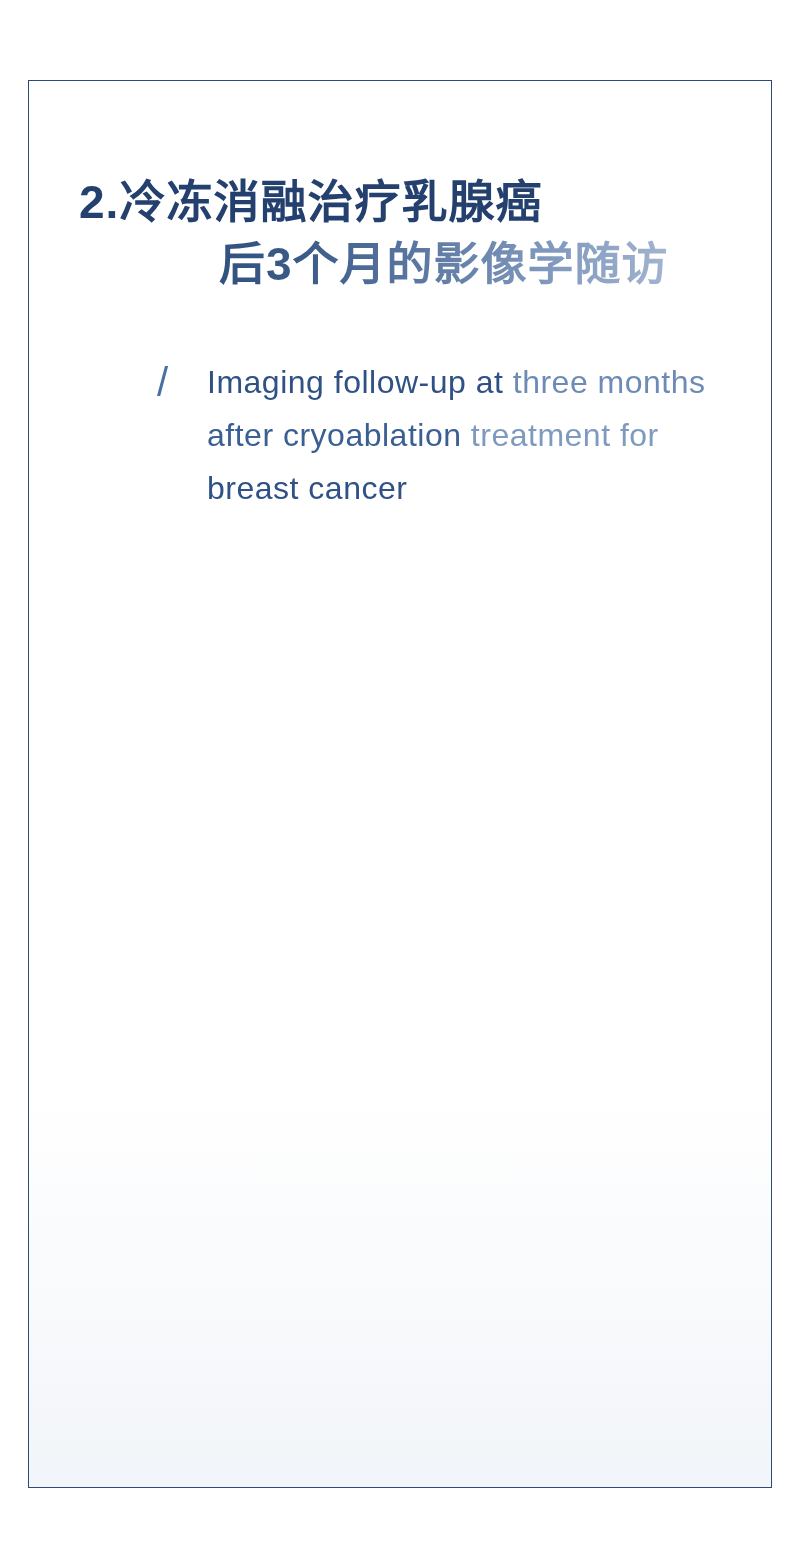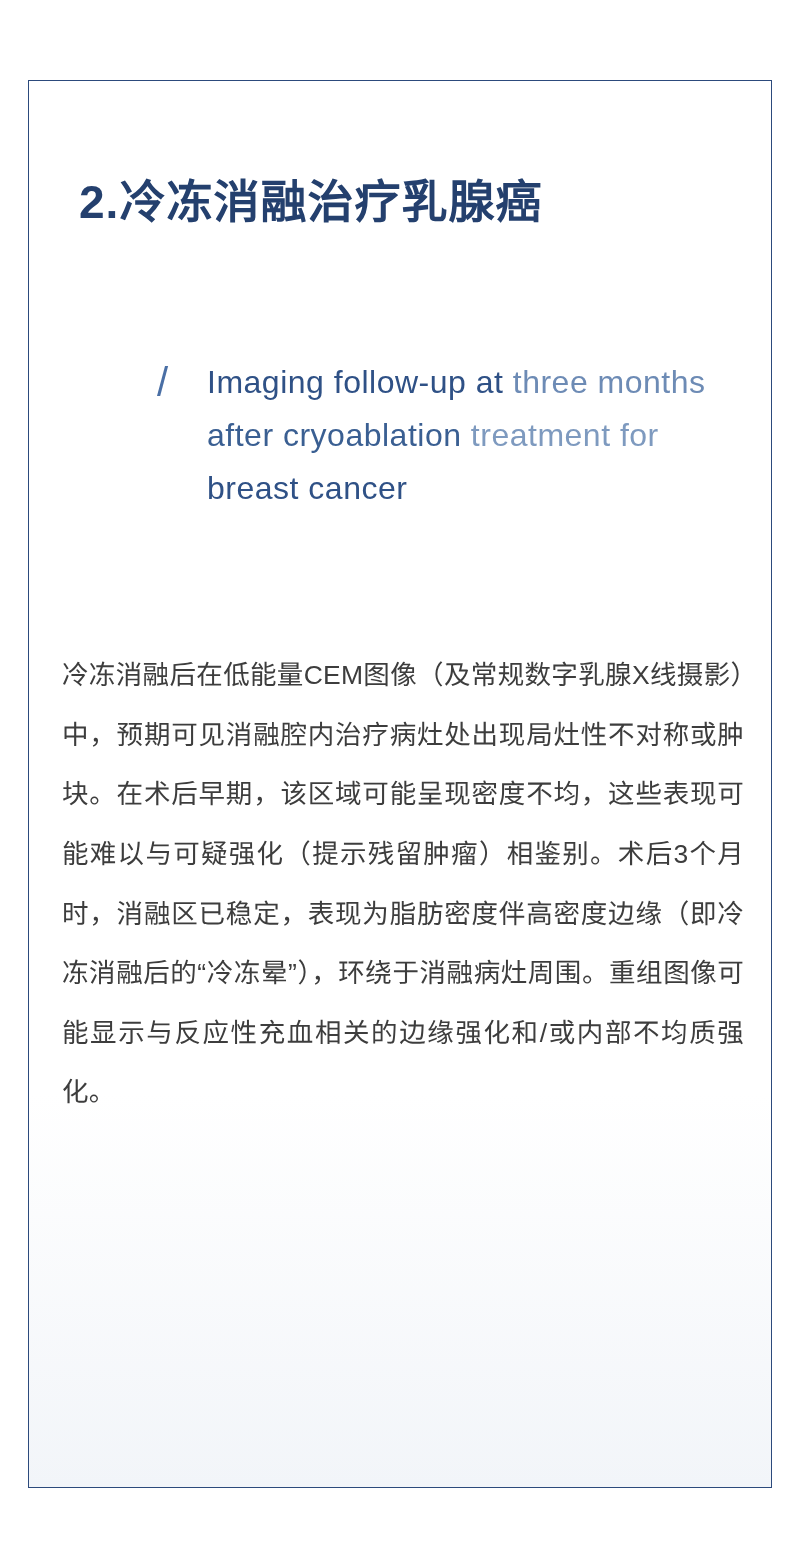--- a/index.html
+++ b/index.html
@@ -127,6 +127,7 @@
 
       <div class="title-block">
         <div class="title-line title-line-1"><span class="num">2.</span><span>冷冻消融治疗乳腺癌</span></div>
+        <div class="title-line title-line-2">后3个月的影像学随访</div>
       </div>
 
       <div class="subtitle-wrap">

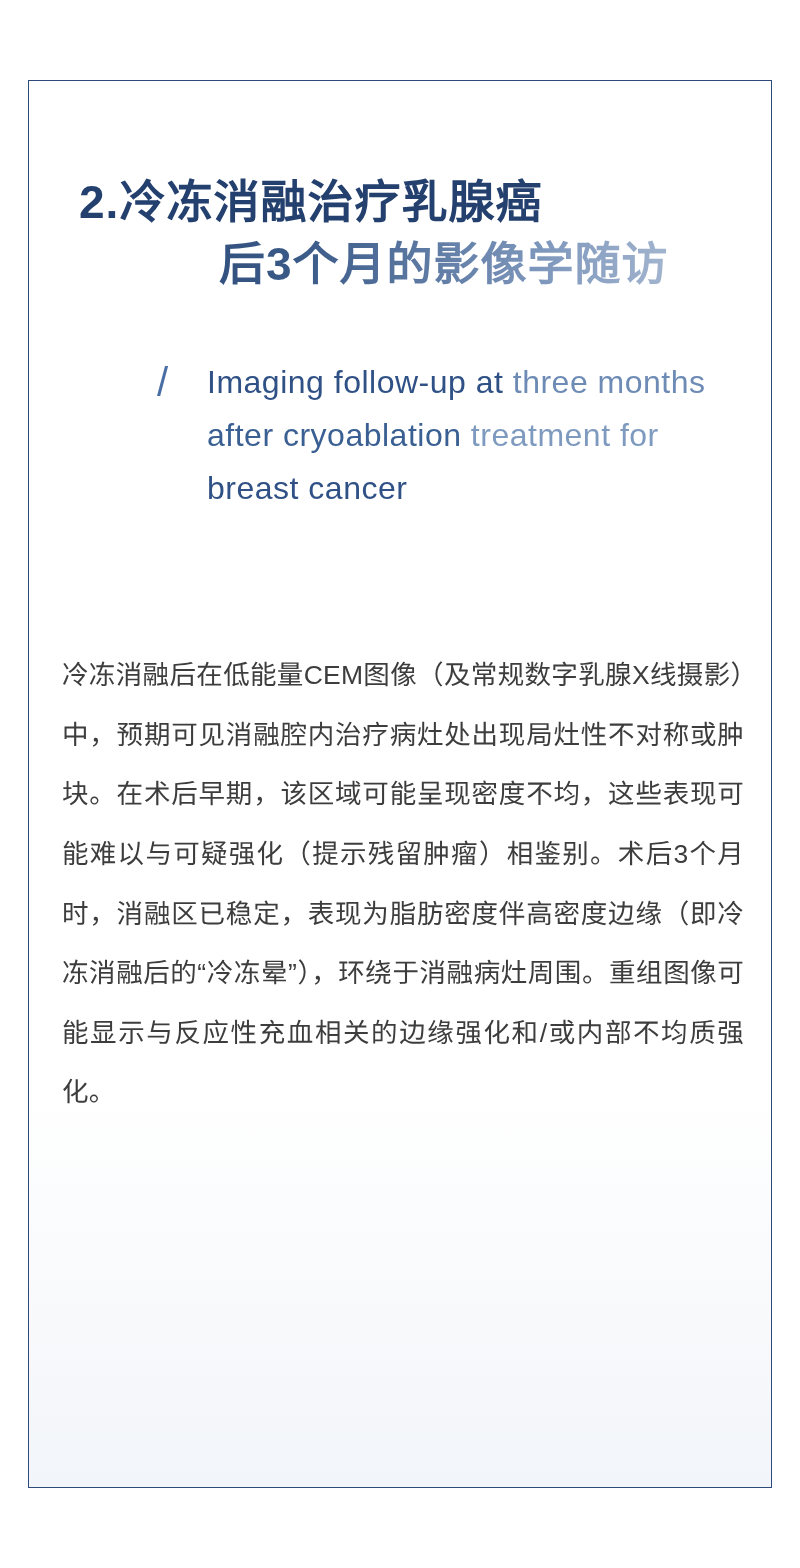--- a/index.html
+++ b/index.html
@@ -135,7 +135,6 @@
         <div class="subtitle"><span class="s1">Imaging follow-up at </span><span class="s2">three months</span><span class="s3"> after cryoablation </span><span class="s4">treatment for</span><span class="s5"> breast cancer</span></div>
       </div>
 
-      <div class="body-text">冷冻消融后在低能量CEM图像（及常规数字乳腺X线摄影）中，预期可见消融腔内治疗病灶处出现局灶性不对称或肿块。在术后早期，该区域可能呈现密度不均，这些表现可能难以与可疑强化（提示残留肿瘤）相鉴别。术后3个月时，消融区已稳定，表现为脂肪密度伴高密度边缘（即冷冻消融后的“冷冻晕”），环绕于消融病灶周围。重组图像可能显示与反应性充血相关的边缘强化和/或内部不均质强化。</div>
 
     </div>
   </div>

